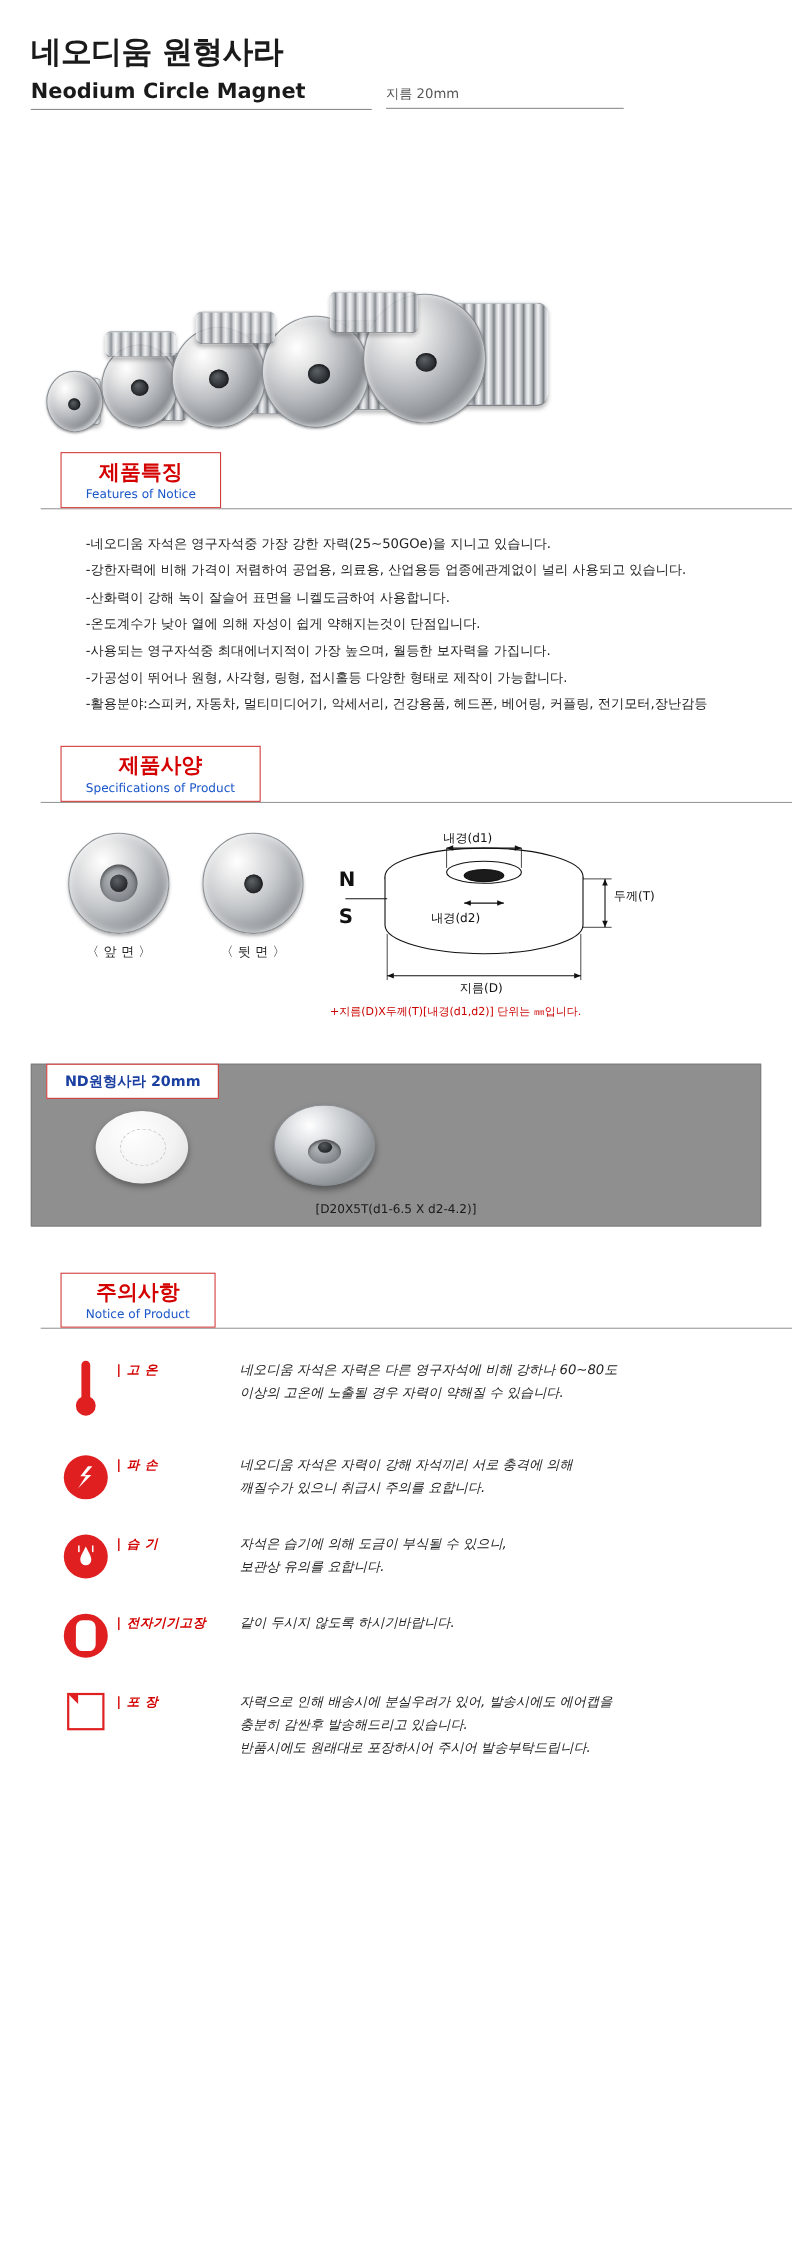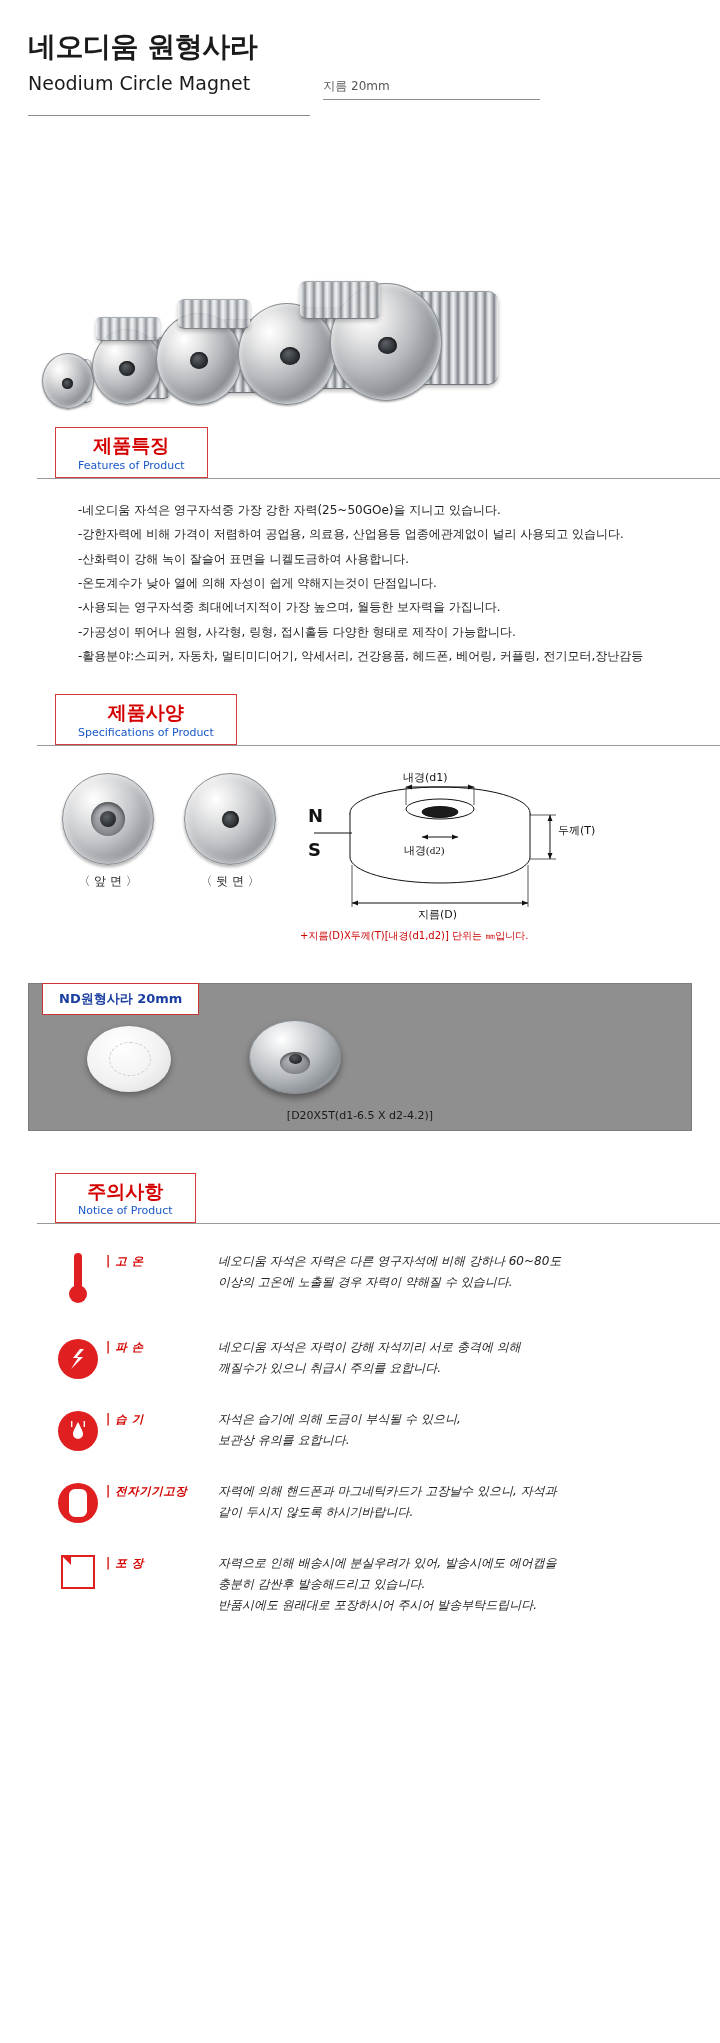--- a/index.html
+++ b/index.html
@@ -19,8 +19,8 @@
     margin:0 0 6px 0;
   }
   .header .en-title {
-    font-size:19px; font-weight:normal; color:#1a1a1a; letter-spacing:0px;
-    border-bottom:1px solid #8c8c8c; display:inline-block; padding:0 60px 21px 0;
+    font-size:19px; font-weight:bold; color:#1a1a1a; letter-spacing:0px;
+    border-bottom:1px solid #8c8c8c; display:inline-block; padding:0 60px 5px 0;
     margin:0 0 5px 0;
   }
   .header .sub-title {

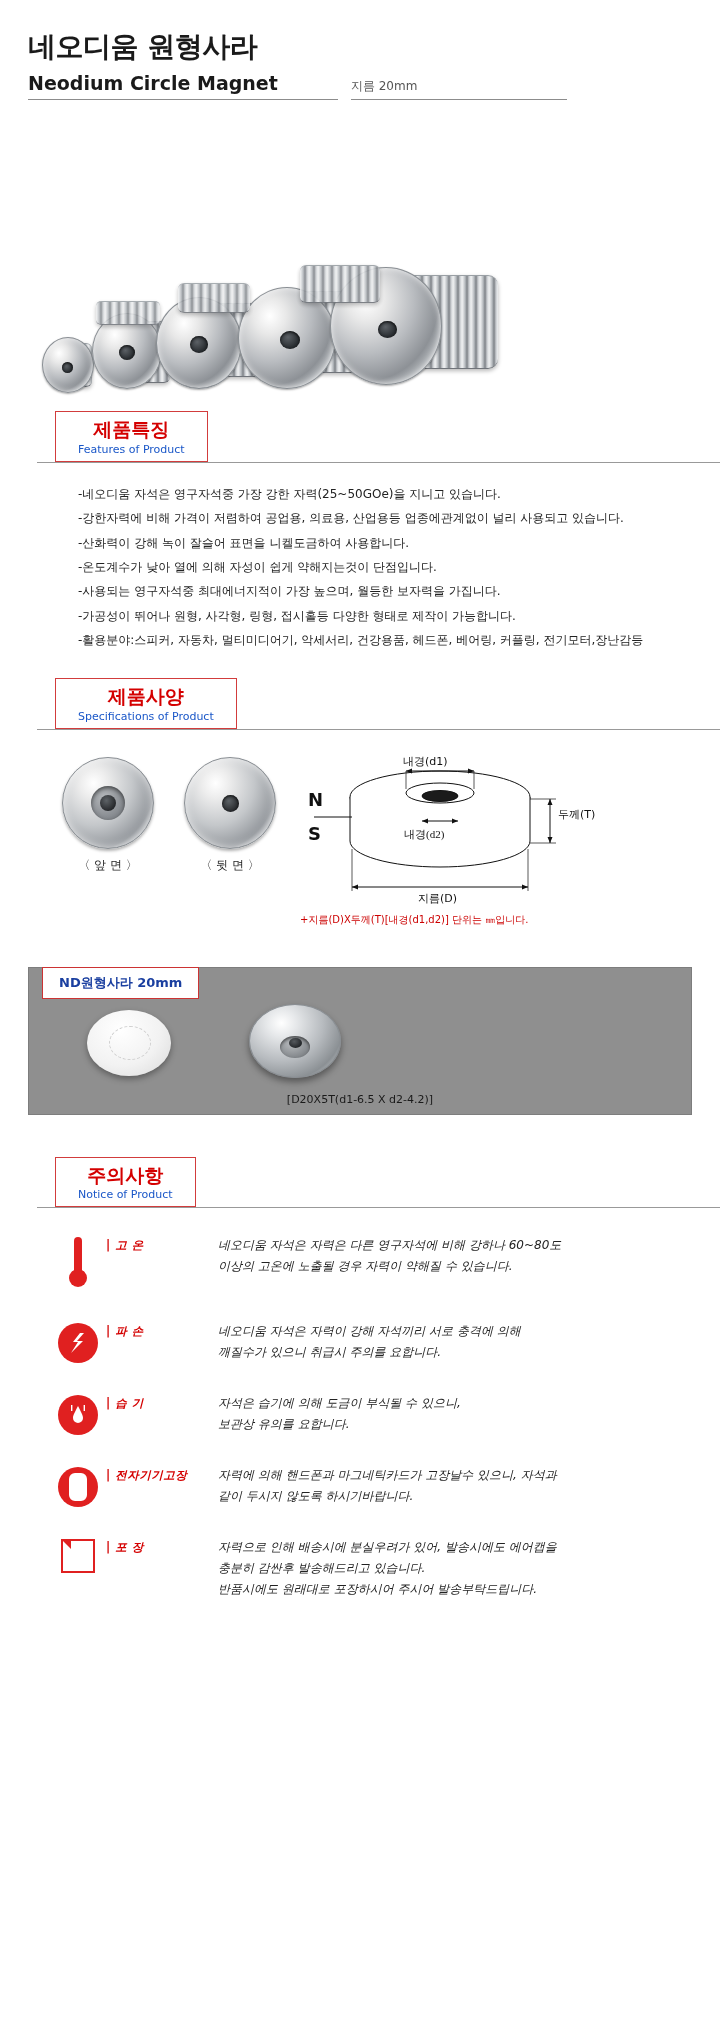--- a/index.html
+++ b/index.html
@@ -224,7 +224,7 @@
     <div class="rule"></div>
     <div class="box">
       <div class="kr">제품특징</div>
-      <div class="en">Features of Product</div>
+      <div class="en">Features of Notice</div>
     </div>
   </div>
 

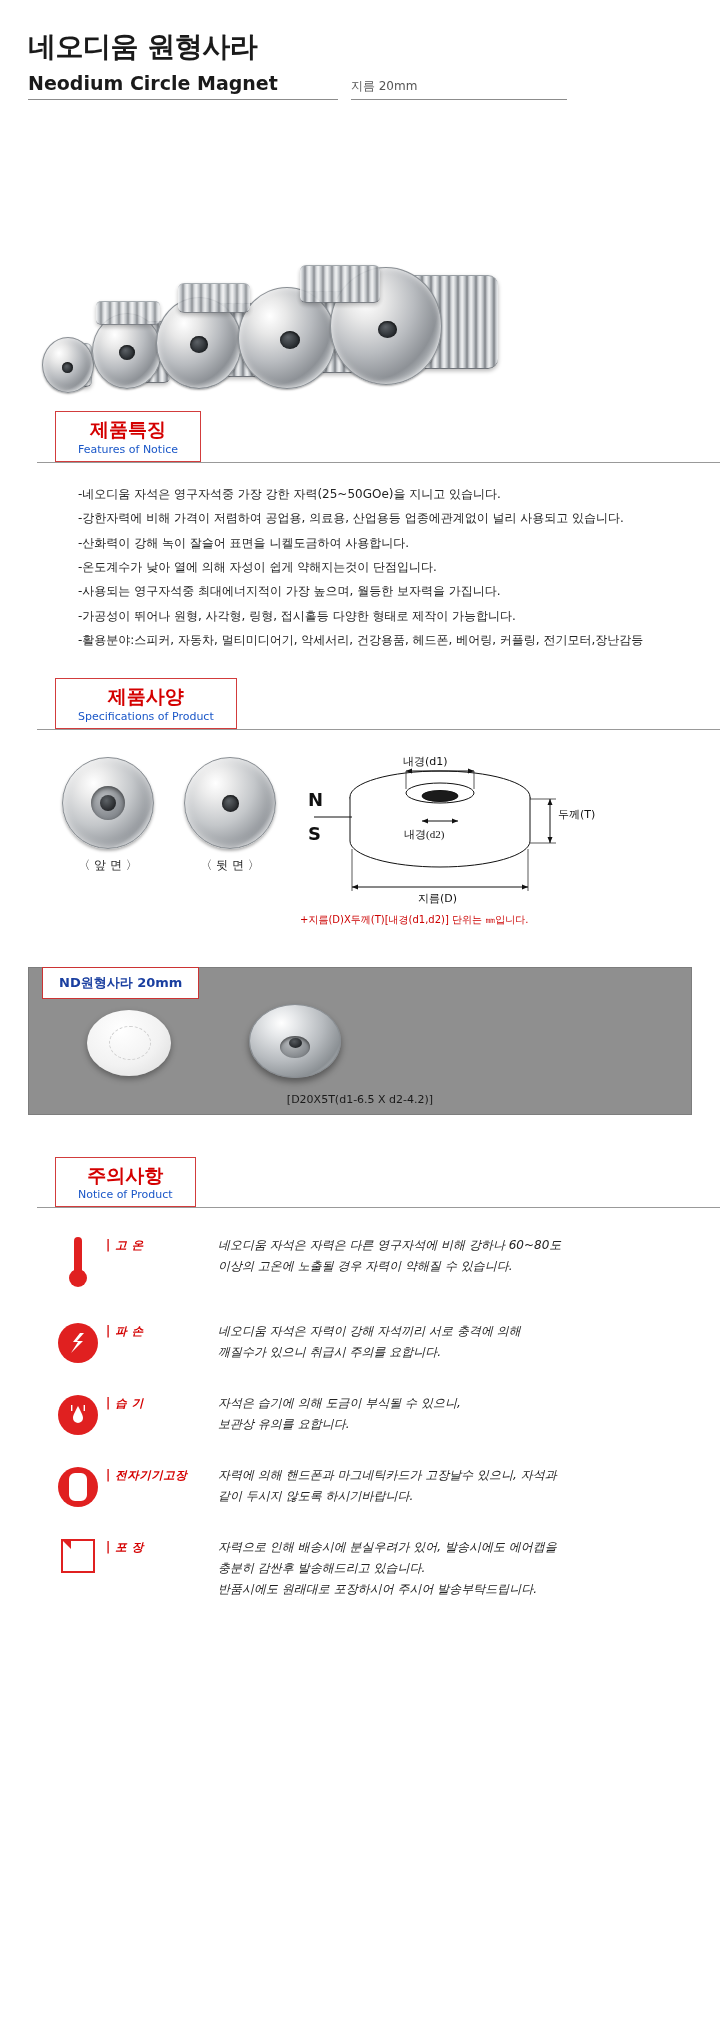--- a/index.html
+++ b/index.html
@@ -293,7 +293,7 @@
       <div class="diag-label" style="left:8px; top:40px; font-size:18px; font-weight:bold;">N</div>
       <div class="diag-label" style="left:8px; top:74px; font-size:18px; font-weight:bold;">S</div>
       <div class="diag-label" style="left:103px; top:5px;">내경(d1)</div>
-      <div class="diag-label" style="left:104px; top:78px;font-family:Liberation Serif, serif;">내경(d2)</div>
+      <div class="diag-label" style="left:92px; top:78px;">내경(d2)</div>
       <div class="diag-label" style="left:258px; top:58px;">두께(T)</div>
       <div class="diag-label" style="left:118px; top:142px;">지름(D)</div>
     </div>

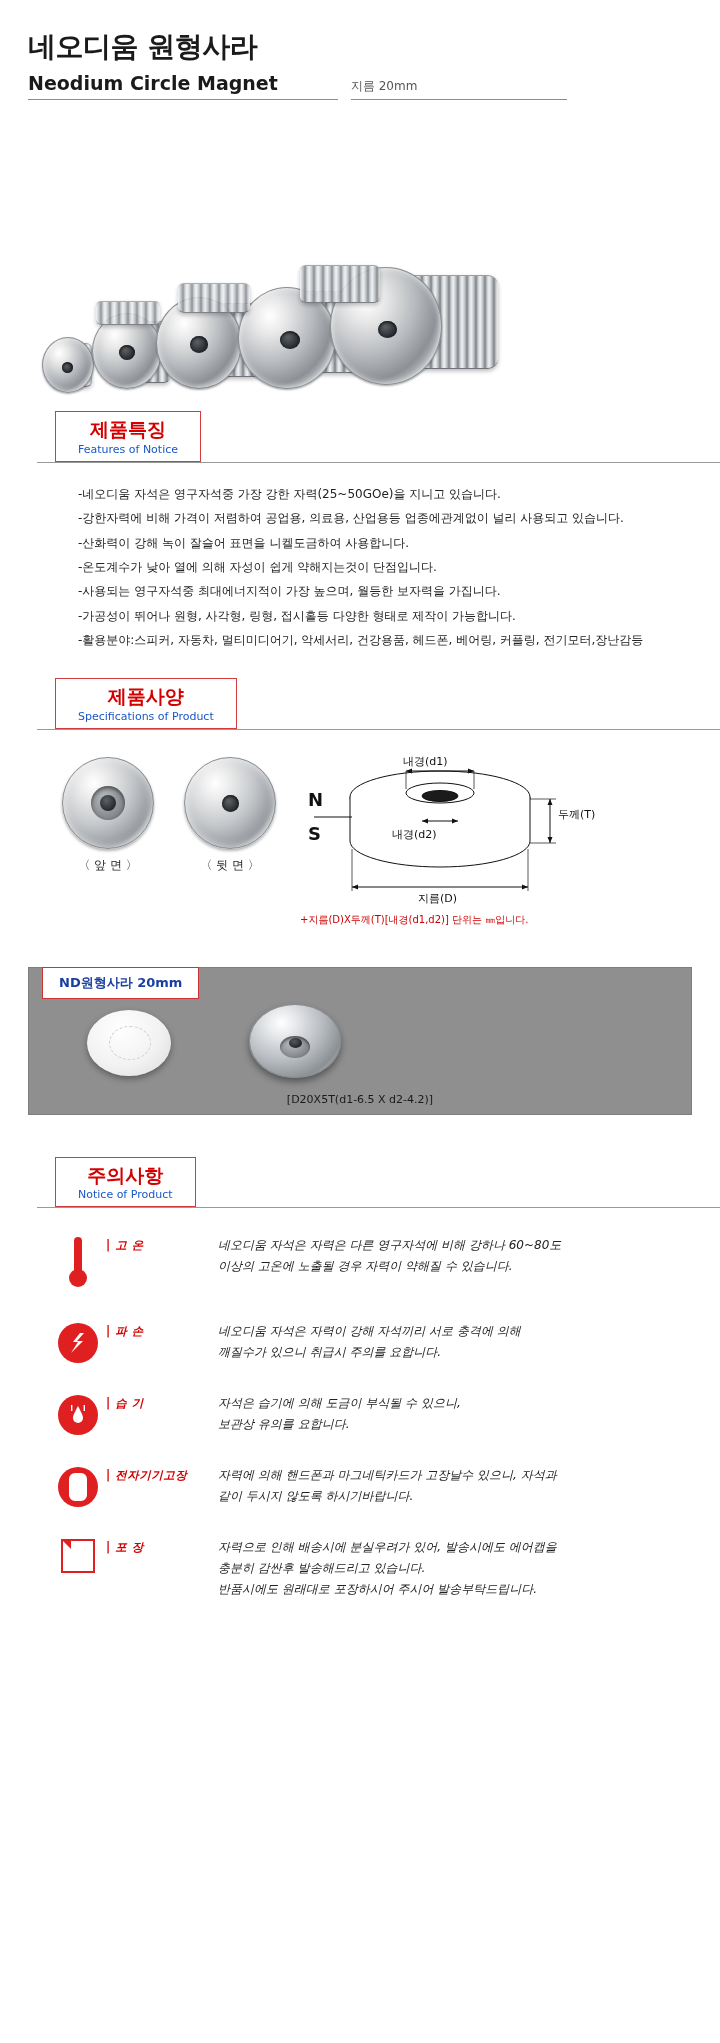--- a/index.html
+++ b/index.html
@@ -374,7 +374,6 @@
       </div>
       <div class="notice-tag">| 전자기기고장</div>
       <div class="notice-text">
-        <div>자력에 의해 핸드폰과 마그네틱카드가 고장날수 있으니, 자석과</div>
         <div>같이 두시지 않도록 하시기바랍니다.</div>
       </div>
     </div>

